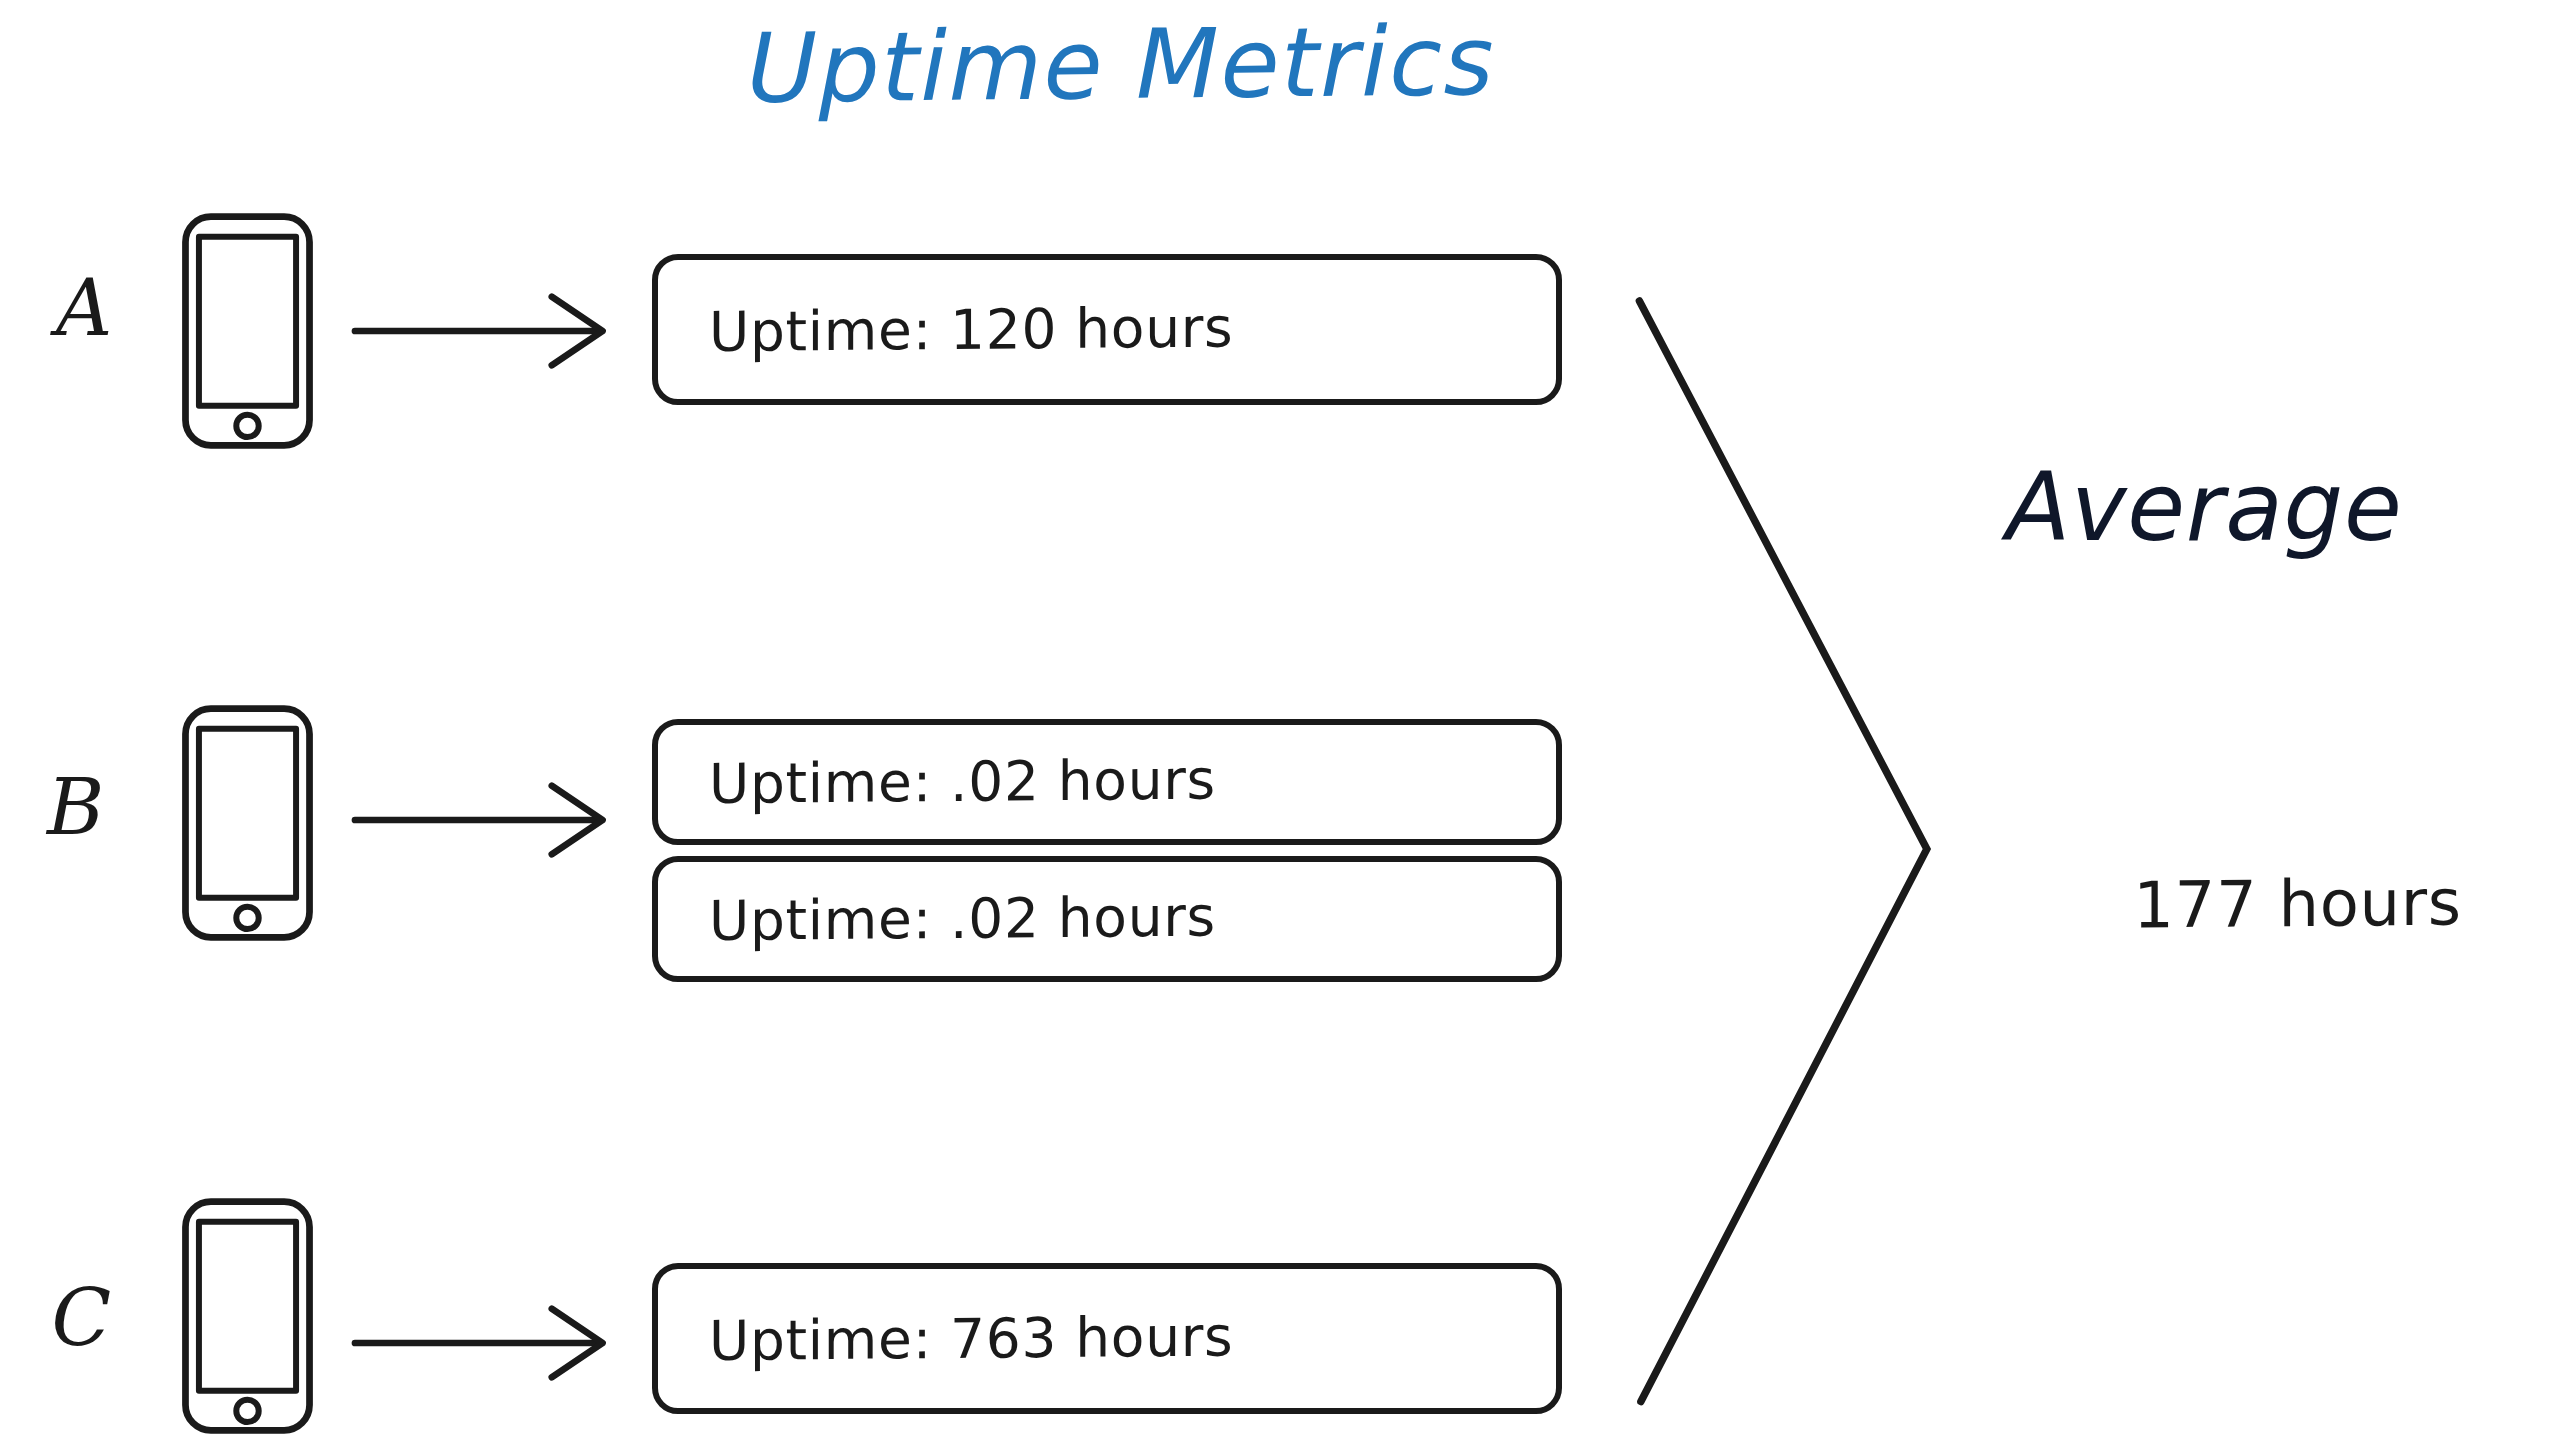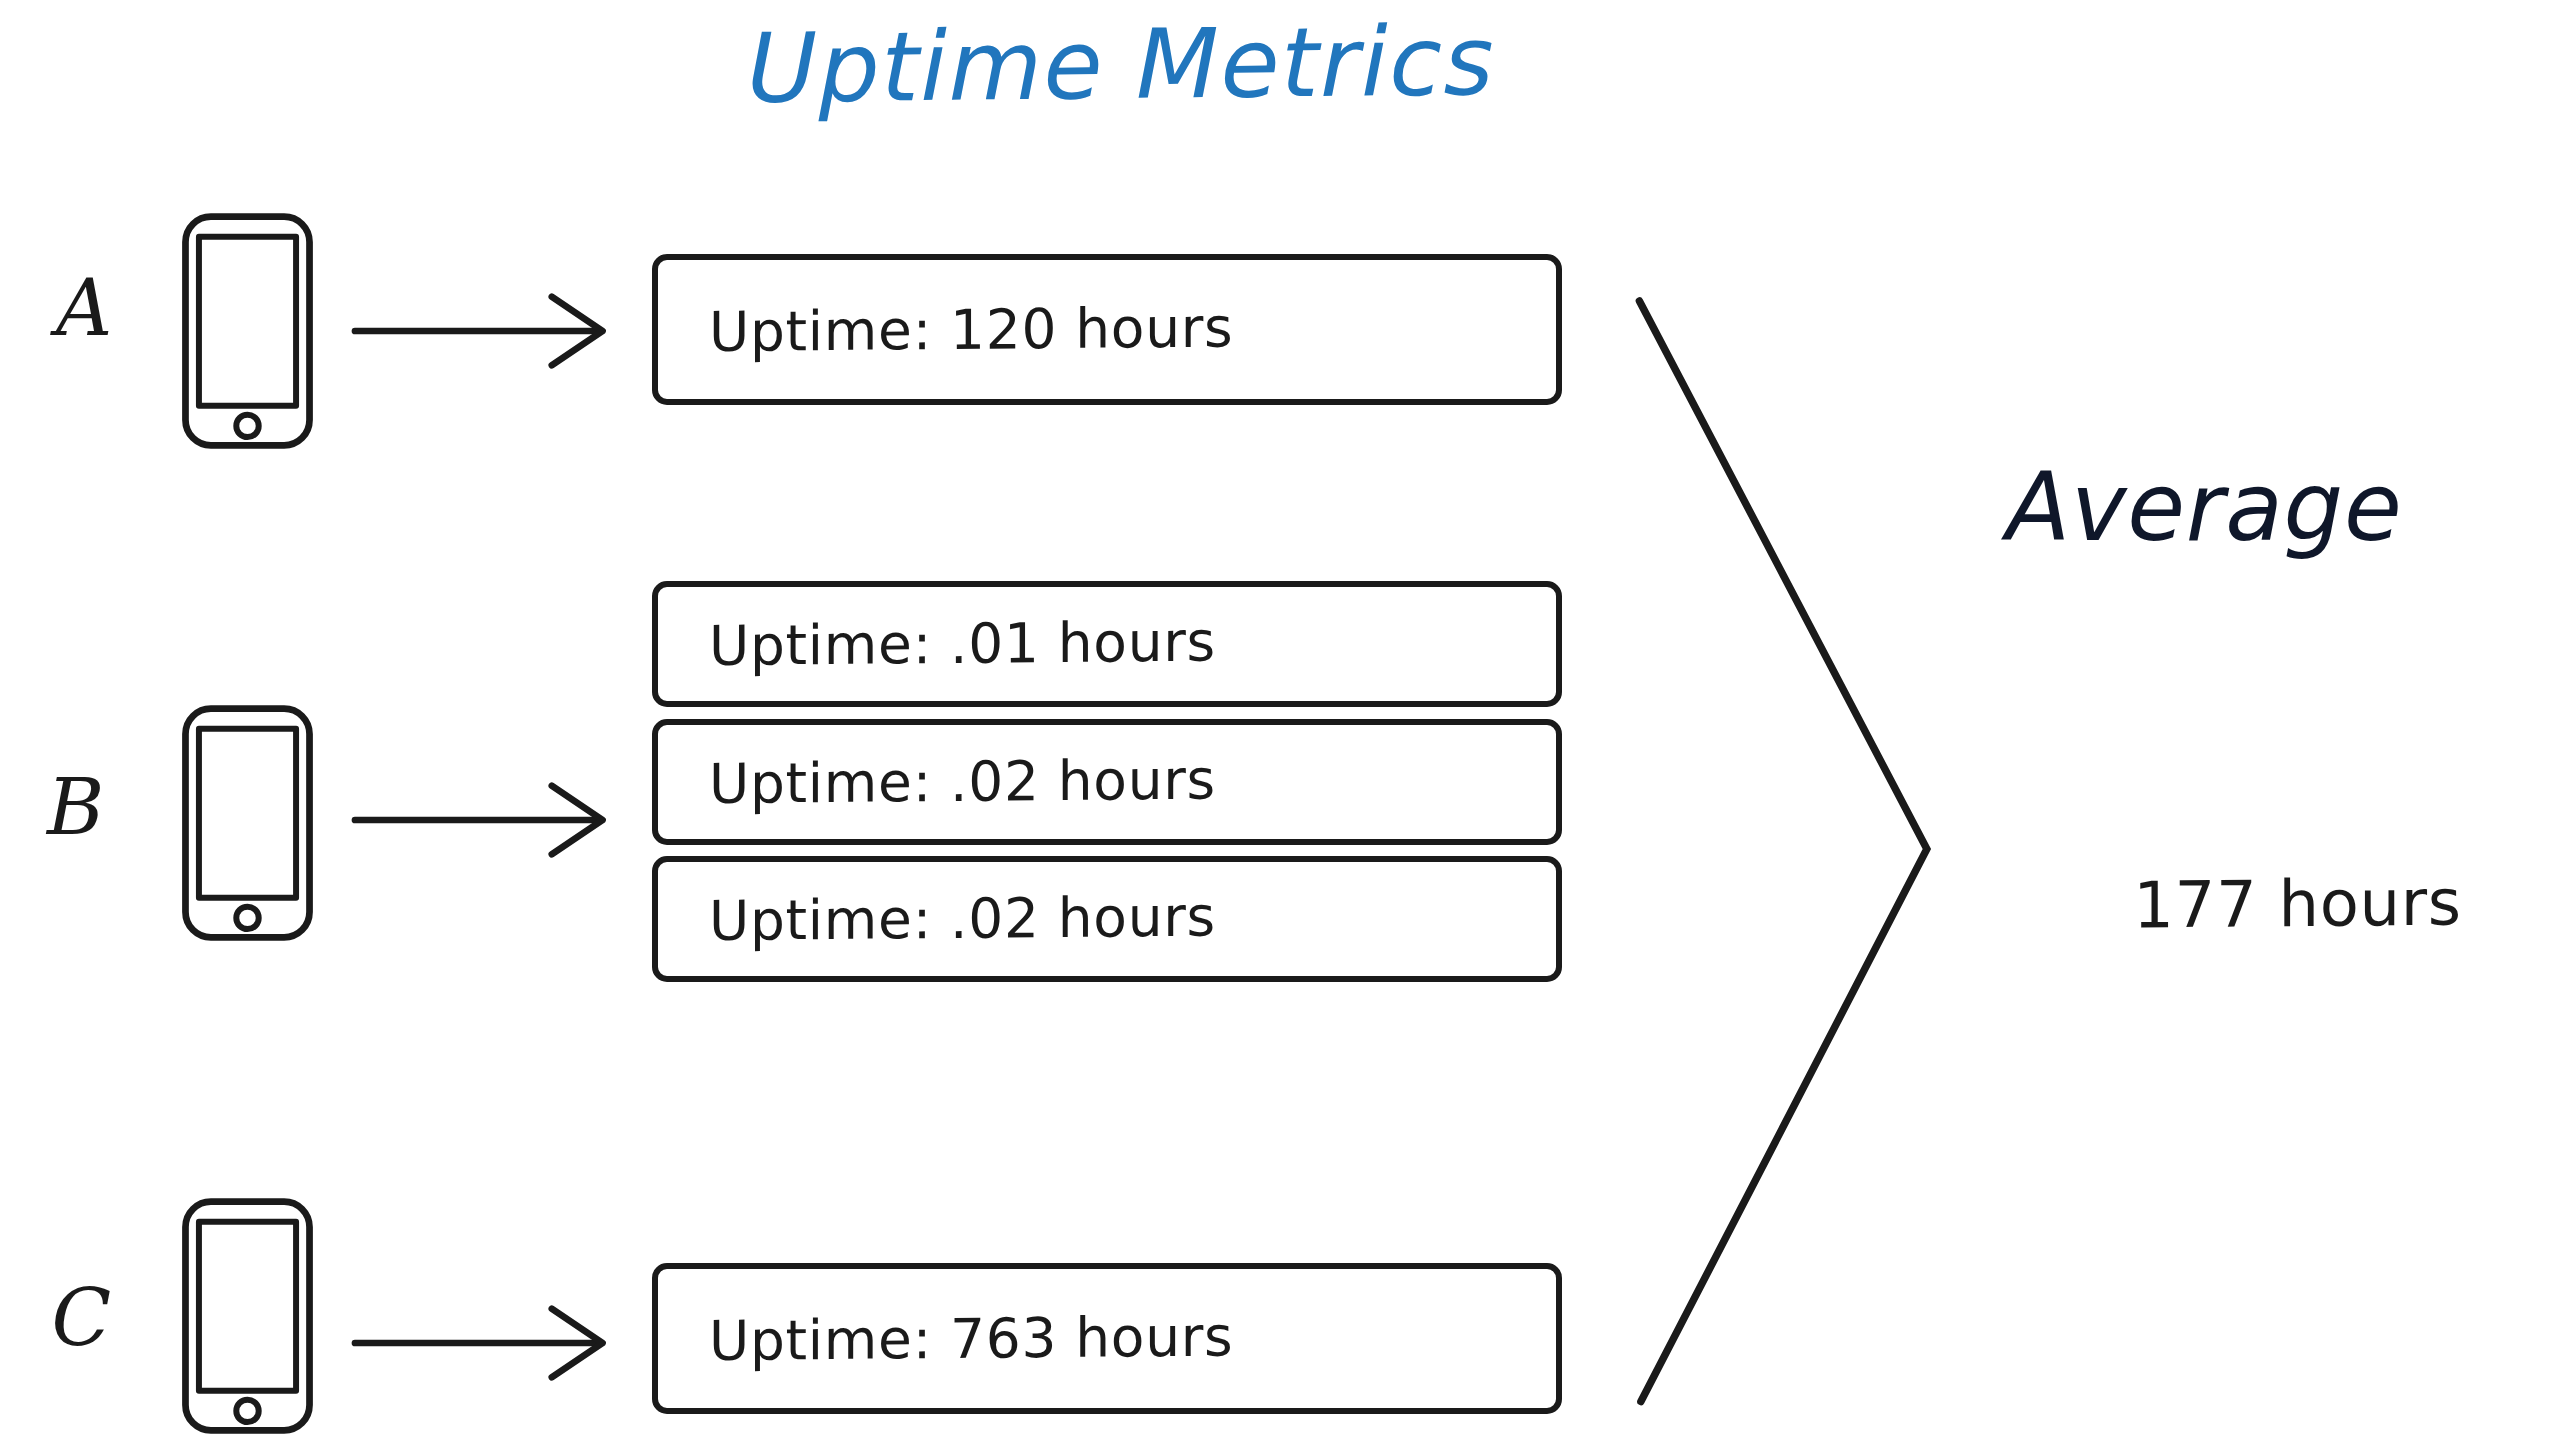--- a/index.html
+++ b/index.html
@@ -71,7 +71,7 @@
     width: 910px;
     box-sizing: border-box;
     border: 6.7px solid #1a1a1a;
-    border-radius: 15px;
+    border-radius: 26px;
     background: #ffffff;
     display: flex;
     align-items: center;

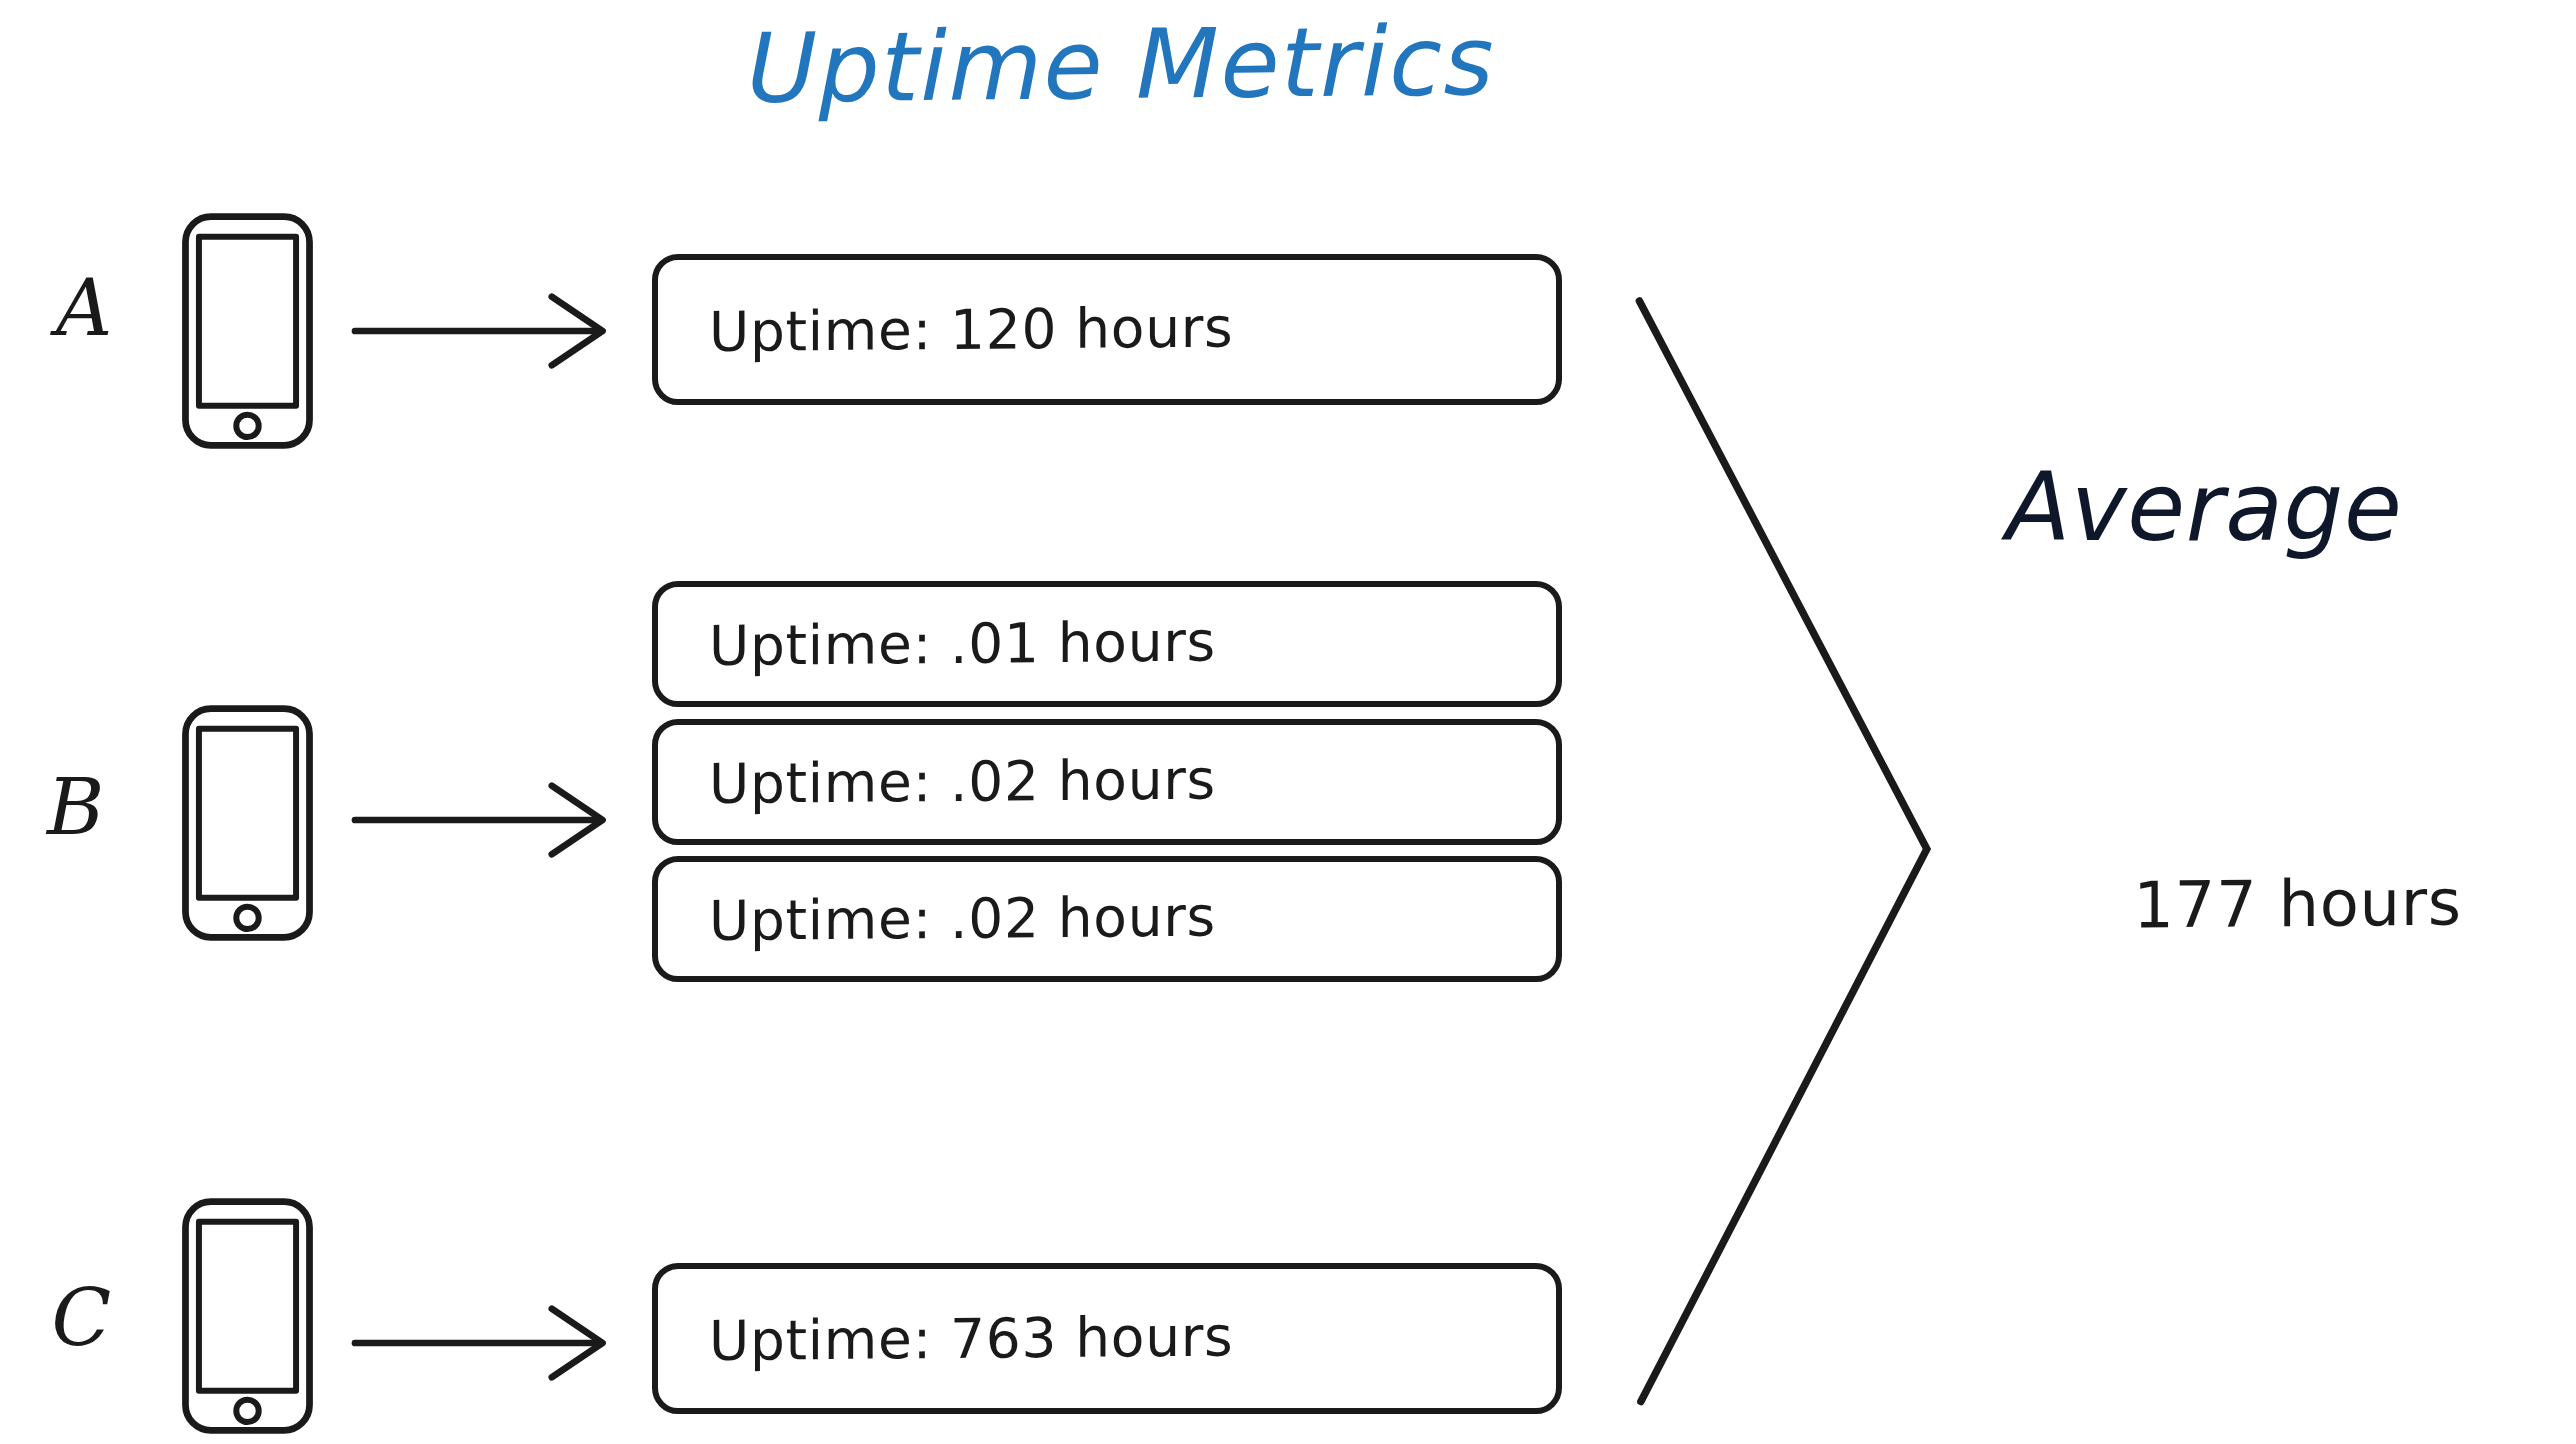--- a/index.html
+++ b/index.html
@@ -172,9 +172,6 @@
     </svg>
   </div>
 
-  <div class="metric-box" style="top:581px; height:126px;">
-    <span class="metric-box-text">Uptime: .01 hours</span>
-  </div>
   <div class="metric-box" style="top:719px; height:126px;">
     <span class="metric-box-text">Uptime: .02 hours</span>
   </div>

